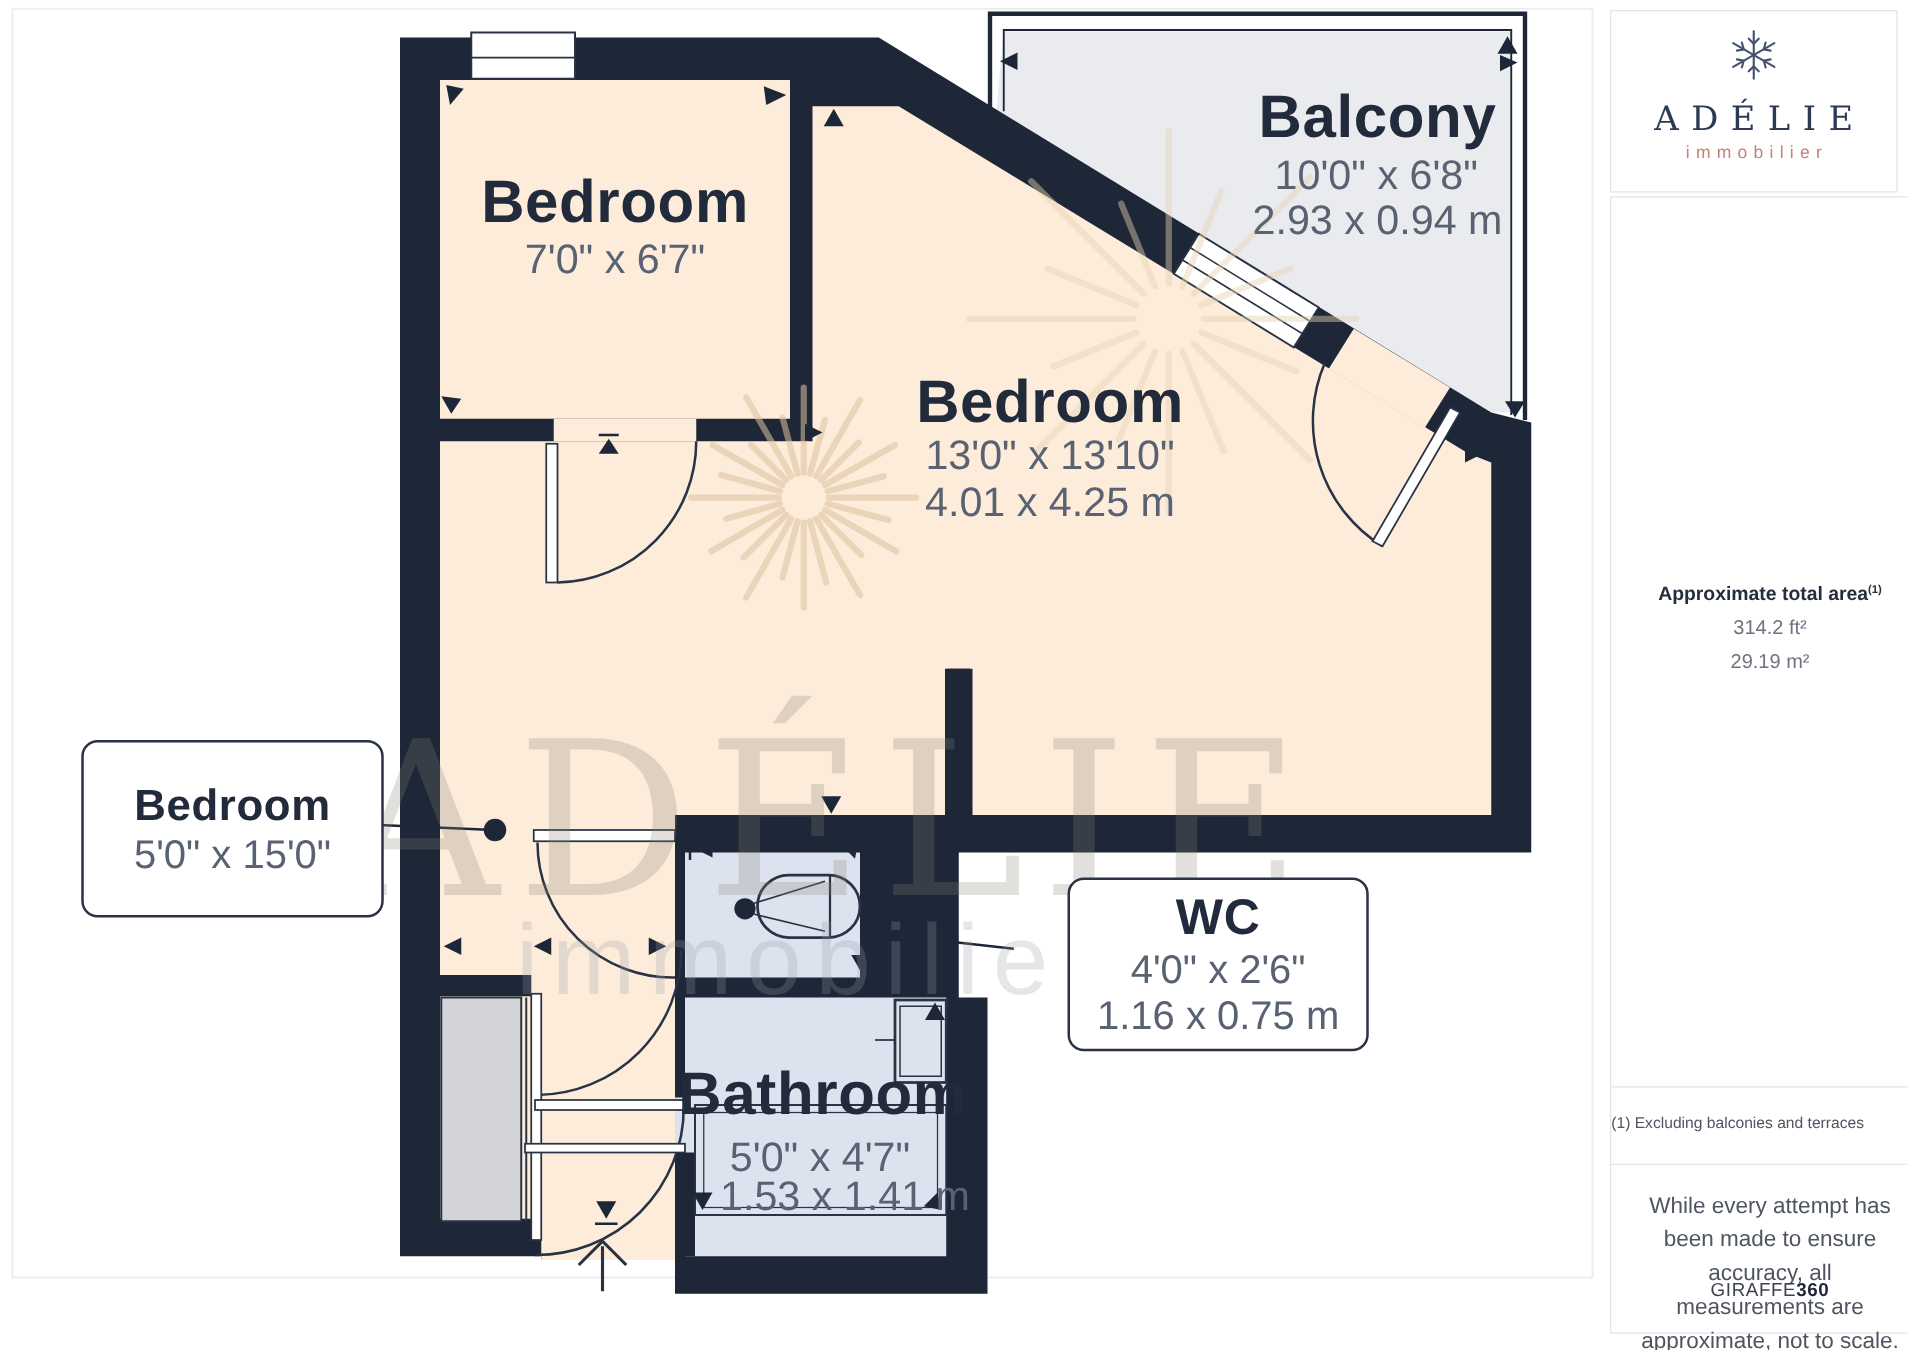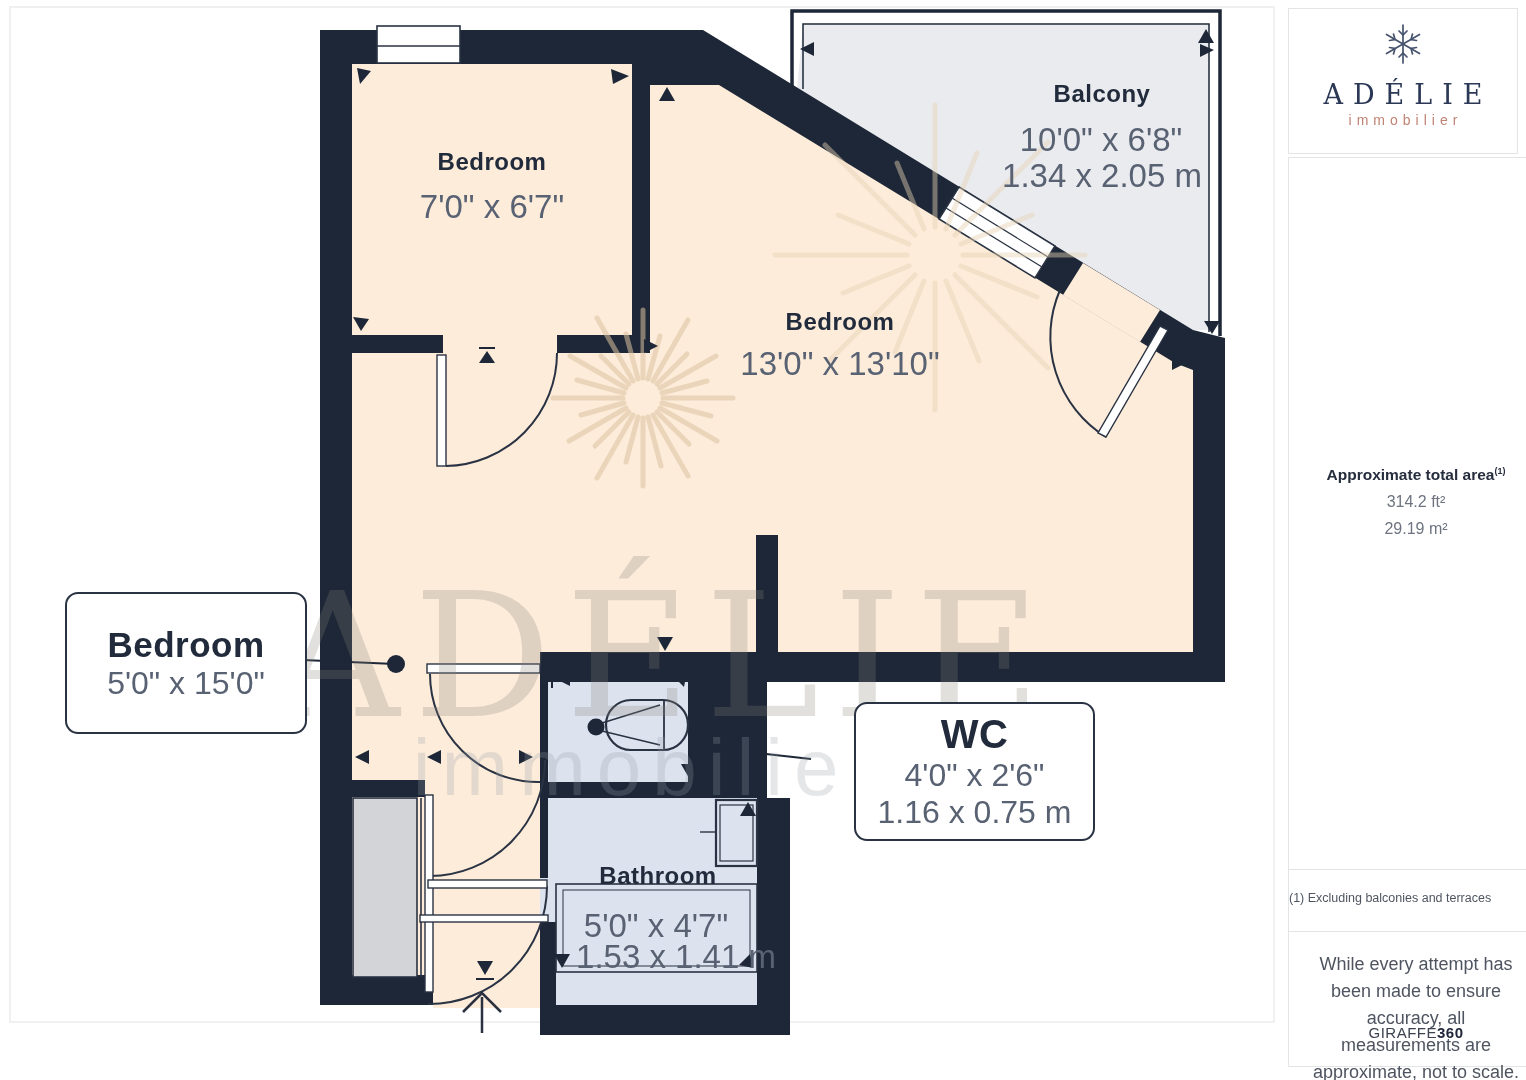--- a/index.html
+++ b/index.html
@@ -12,7 +12,7 @@
 
   
   .lbl{position:absolute;transform:translate(-50%,-50%);white-space:nowrap;text-align:center;}
-  .room-name{font-size:24px;font-weight:bold;color:#212b3c;letter-spacing:.5px;}
+  .room-name{font-size:48px;font-weight:bold;color:#212b3c;letter-spacing:.5px;}
   .room-dim{font-size:33px;color:#596273;}
 
   .callout{position:absolute;background:#ffffff;border:2.5px solid #2a3343;border-radius:13px;

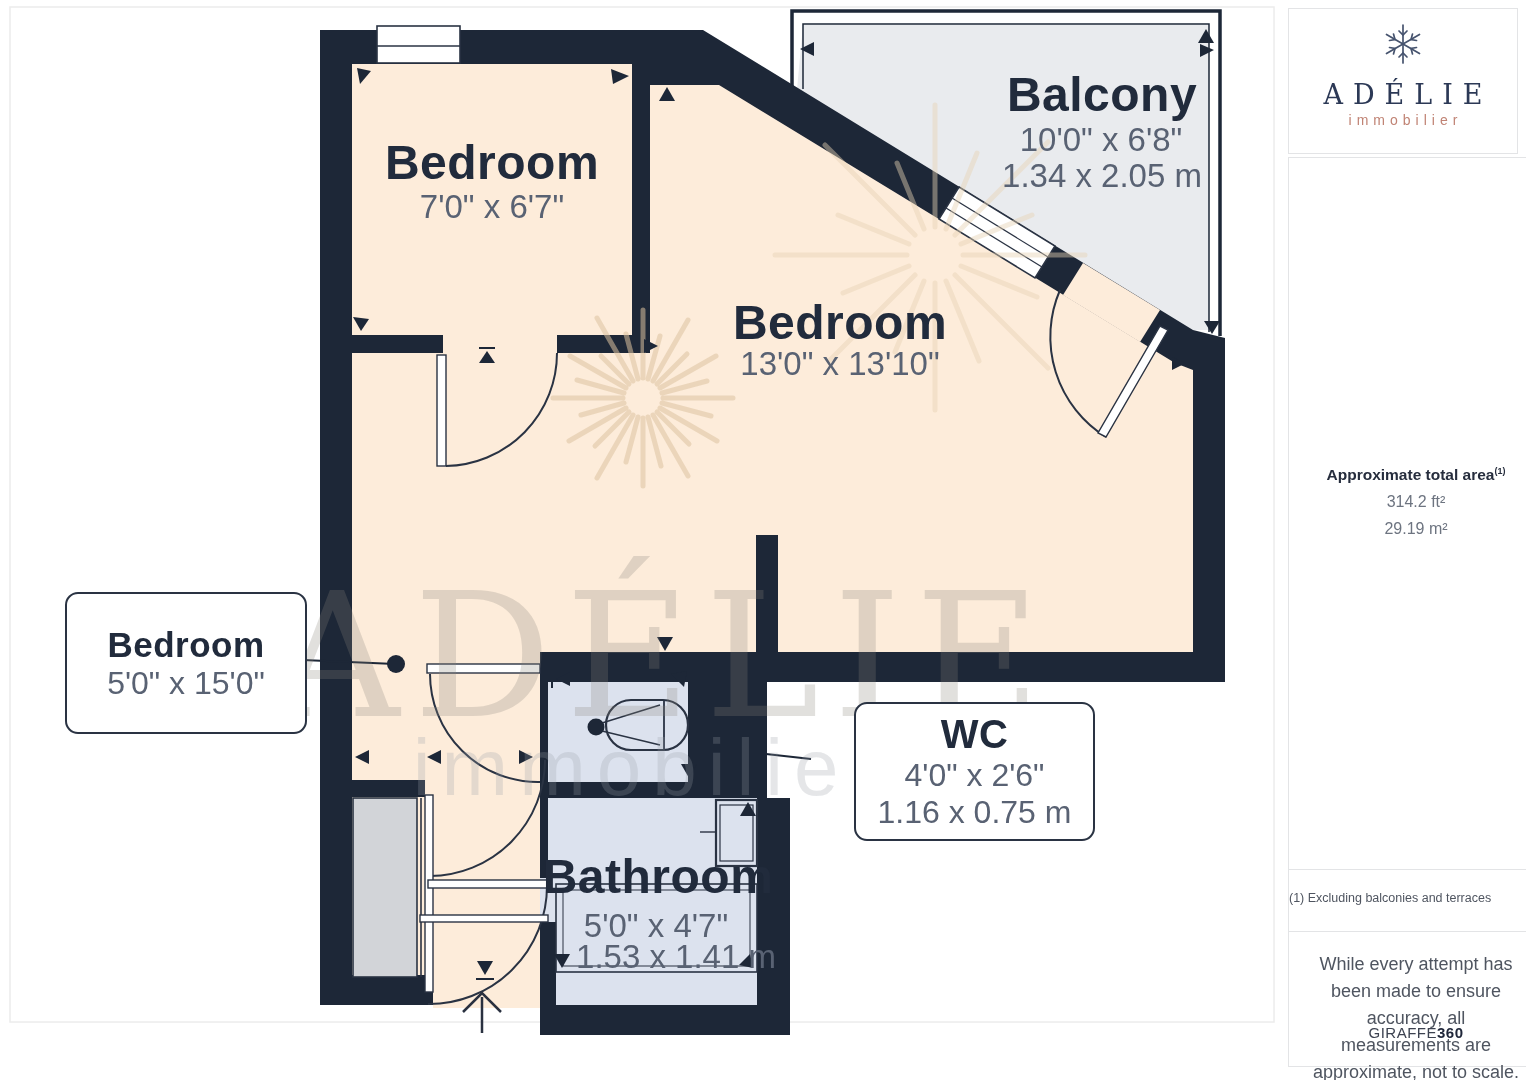--- a/index.html
+++ b/index.html
@@ -189,7 +189,7 @@
 
   <div class="lbl room-name" style="left:1102px;top:94px;">Balcony</div>
   <div class="lbl room-dim" style="left:1101px;top:140px;">10'0" x 6'8"</div>
-  <div class="lbl room-dim" style="left:1102px;top:176px;">1.34 x 2.05 m</div>
+  <div class="lbl room-dim" style="left:1102px;top:176px;">2.93 x 0.94 m</div>
 
   <div class="lbl room-name" style="left:840px;top:322px;">Bedroom</div>
   <div class="lbl room-dim" style="left:840px;top:364px;">13'0" x 13'10"</div>

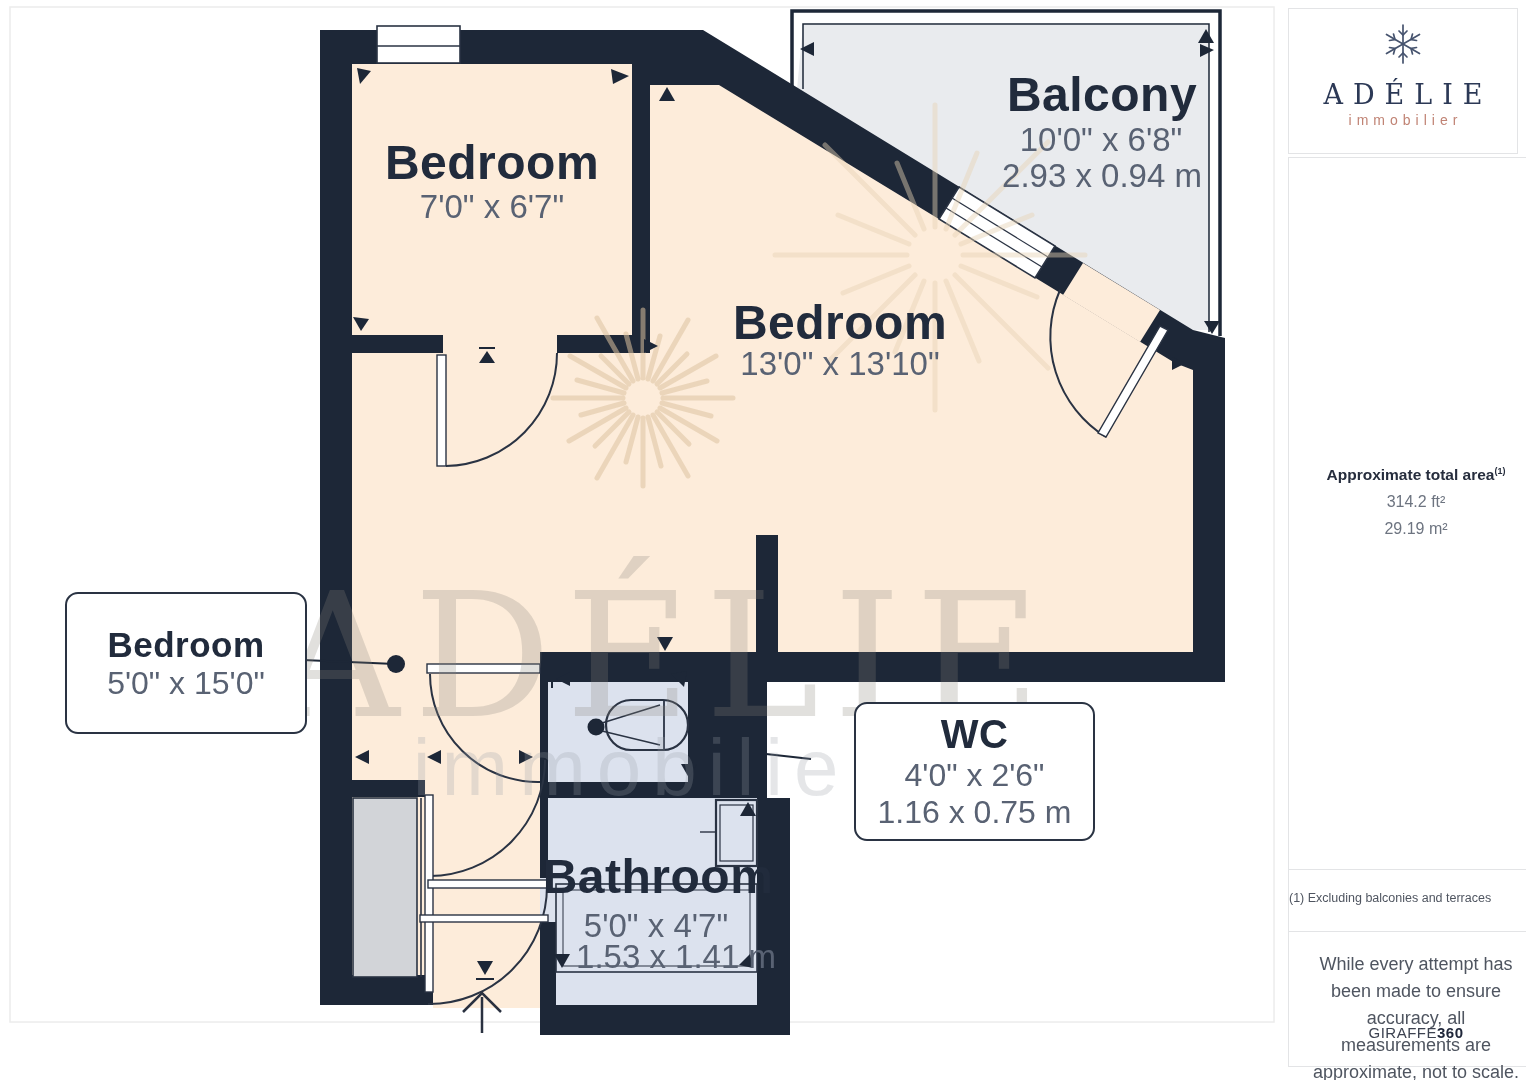--- a/index.html
+++ b/index.html
@@ -193,6 +193,7 @@
 
   <div class="lbl room-name" style="left:840px;top:322px;">Bedroom</div>
   <div class="lbl room-dim" style="left:840px;top:364px;">13'0" x 13'10"</div>
+  <div class="lbl room-dim" style="left:840px;top:402px;">4.01 x 4.25 m</div>
 
   <div class="lbl room-name" style="left:658px;top:876px;">Bathroom</div>
   <div class="lbl room-dim" style="left:656px;top:926px;">5'0" x 4'7"</div>

